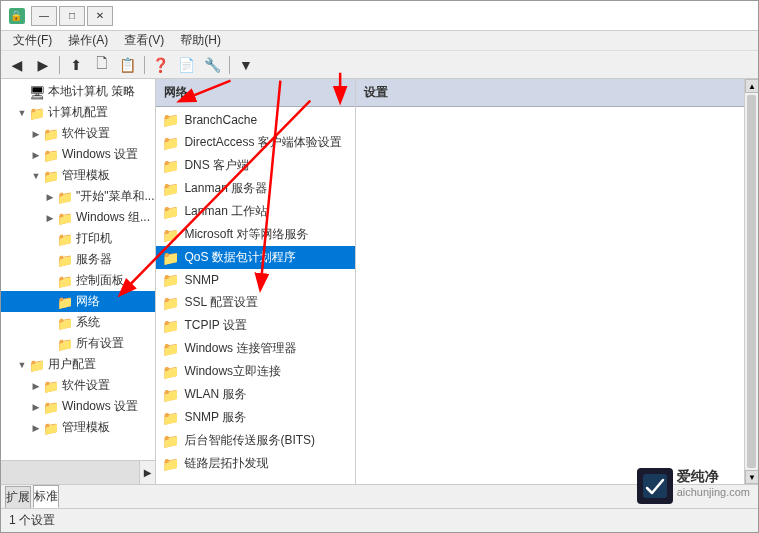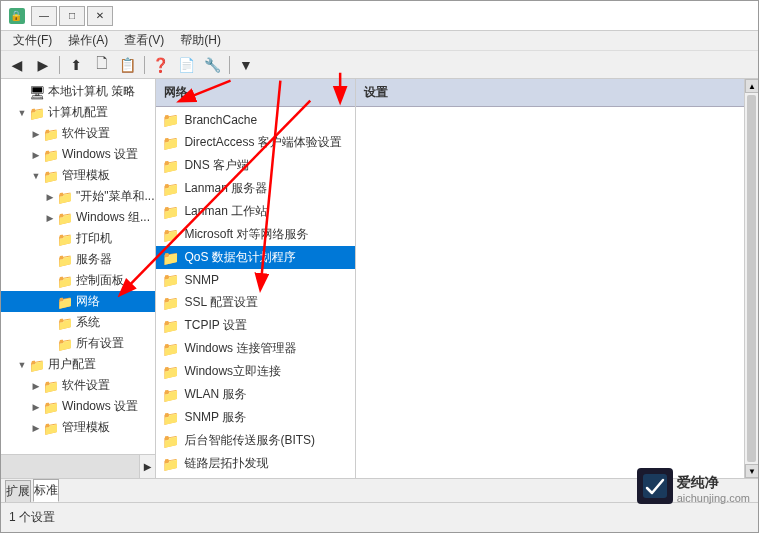--- a/index.html
+++ b/index.html
@@ -347,7 +347,7 @@
       bottom: 28px;
       right: 8px;
       display: flex;
-      align-items: flex-end;
+      align-items: flex-start;
       gap: 4px;
       z-index: 5;
     }

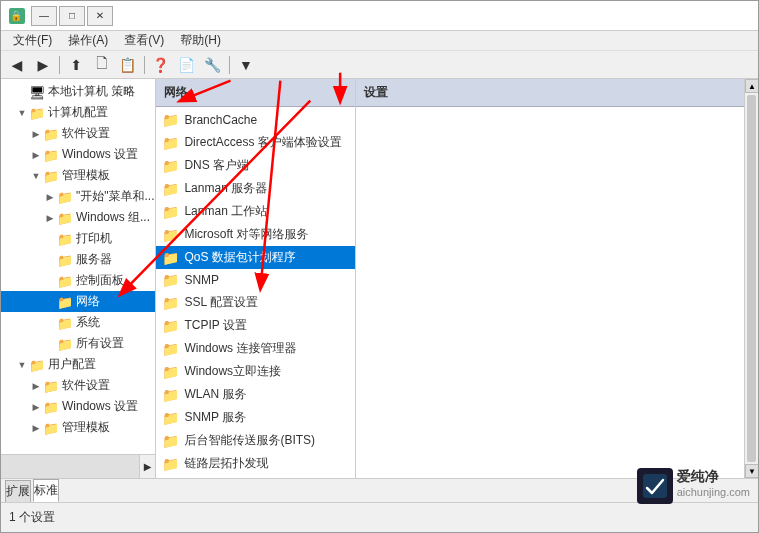--- a/index.html
+++ b/index.html
@@ -321,7 +321,7 @@
 
     
     .statusbar {
-      height: 30px;
+      height: 24px;
       background: #f0f0f0;
       border-top: 1px solid #ccc;
       display: flex;

